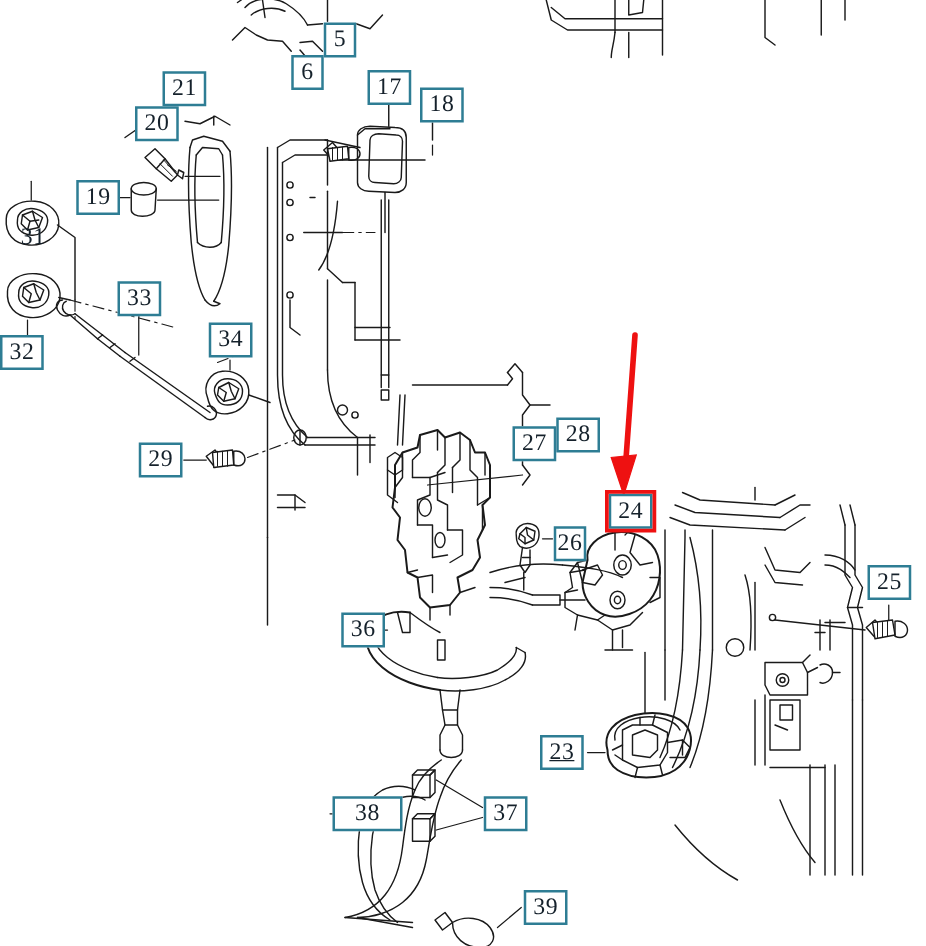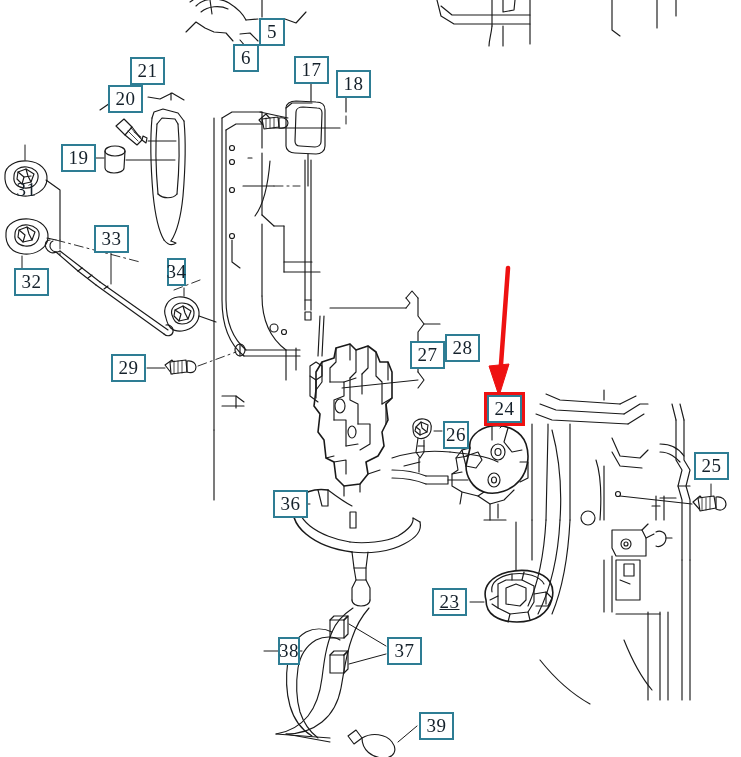--- a/index.html
+++ b/index.html
@@ -510,7 +510,7 @@
       <span class="callout-num">34</span>
     </div>
 
-    <div class="callout" style="left:14px; top:268px; width:35px; height:28px;">
+    <div class="callout" style="left:0; top:268px; width:35px; height:28px;">
       <span class="callout-num">32</span>
     </div>
 

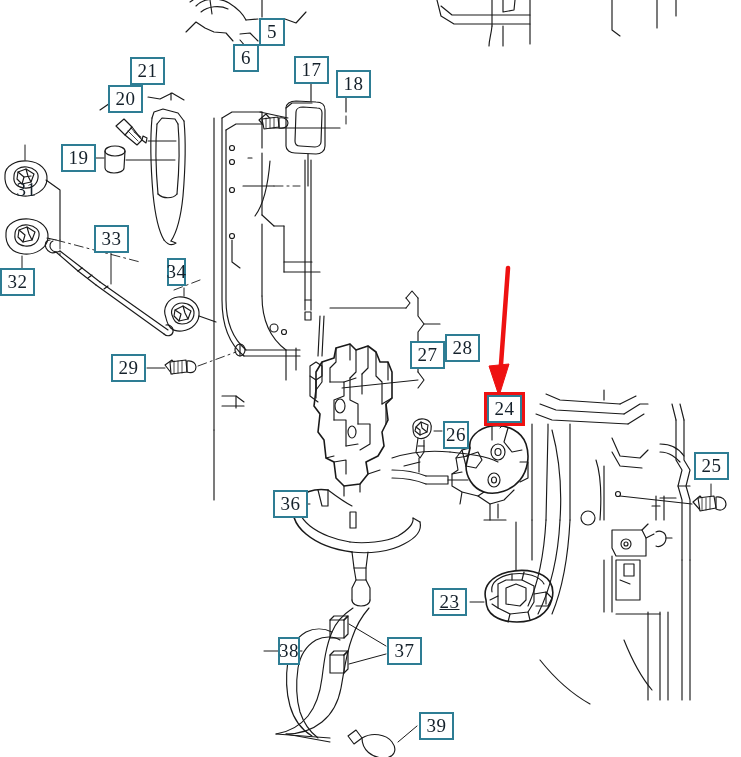--- a/index.html
+++ b/index.html
@@ -506,7 +506,7 @@
       <span class="callout-num">33</span>
     </div>
 
-    <div class="callout" style="left:167px; top:258px; width:19px; height:28px;">
+    <div class="callout" style="left:167px; top:258px; width:35px; height:28px;">
       <span class="callout-num">34</span>
     </div>
 

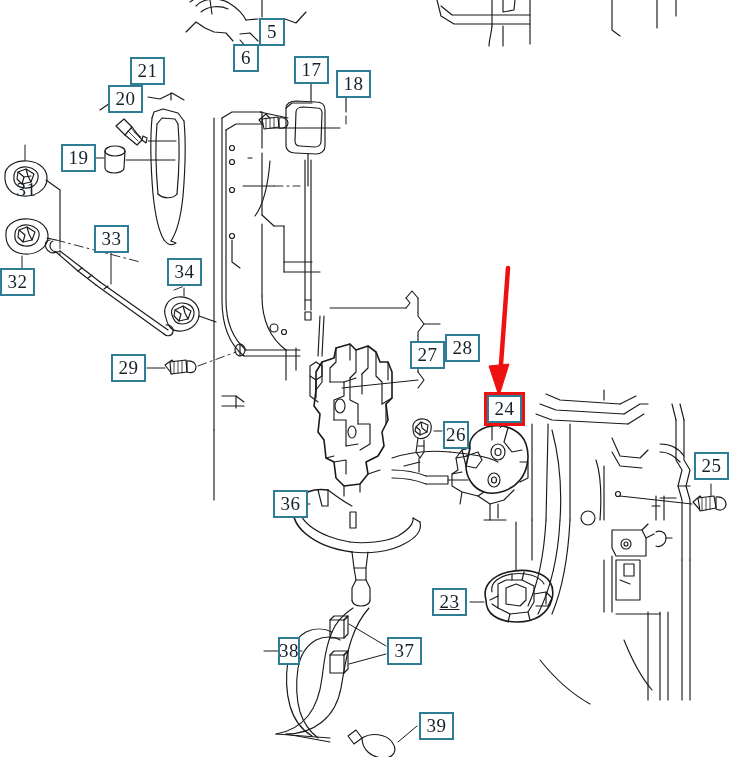--- a/index.html
+++ b/index.html
@@ -546,7 +546,7 @@
       <span class="callout-num">23</span>
     </div>
 
-    <div class="callout" style="left:266px; top:637px; width:22px; height:28px;margin-left:12px;">
+    <div class="callout" style="left:266px; top:637px; width:56px; height:28px;">
       <span class="callout-num">38</span>
     </div>
 

